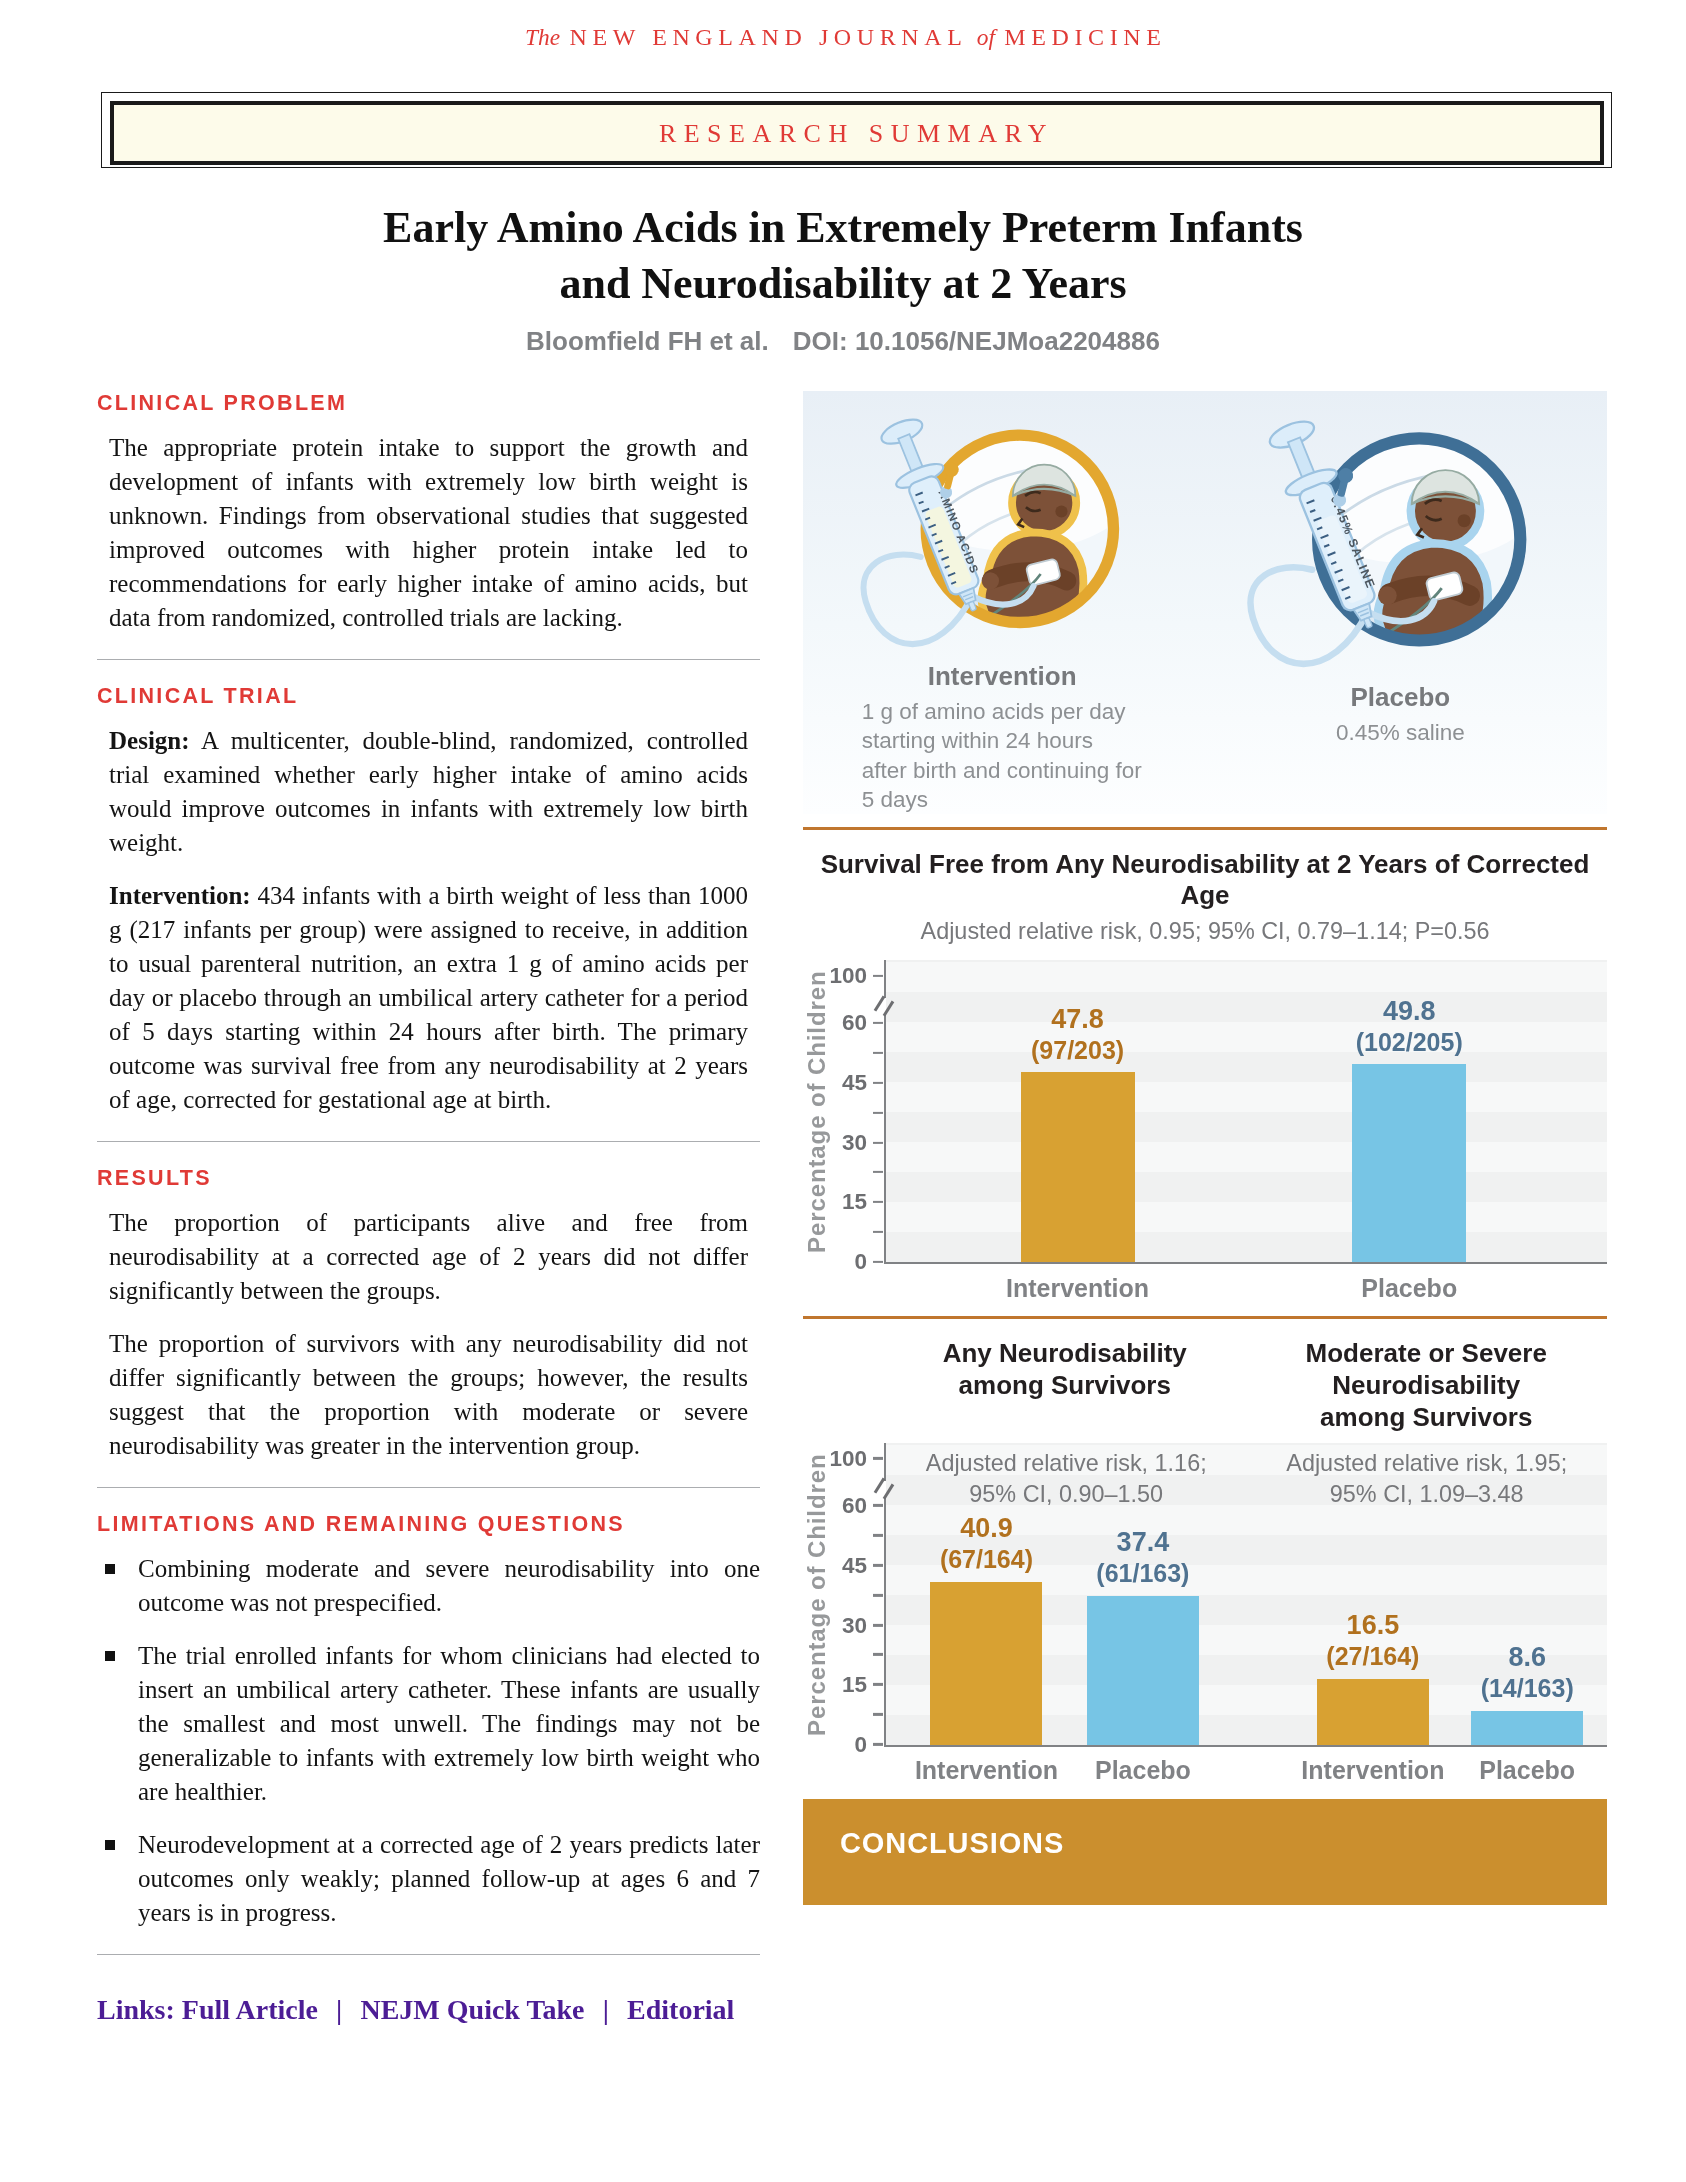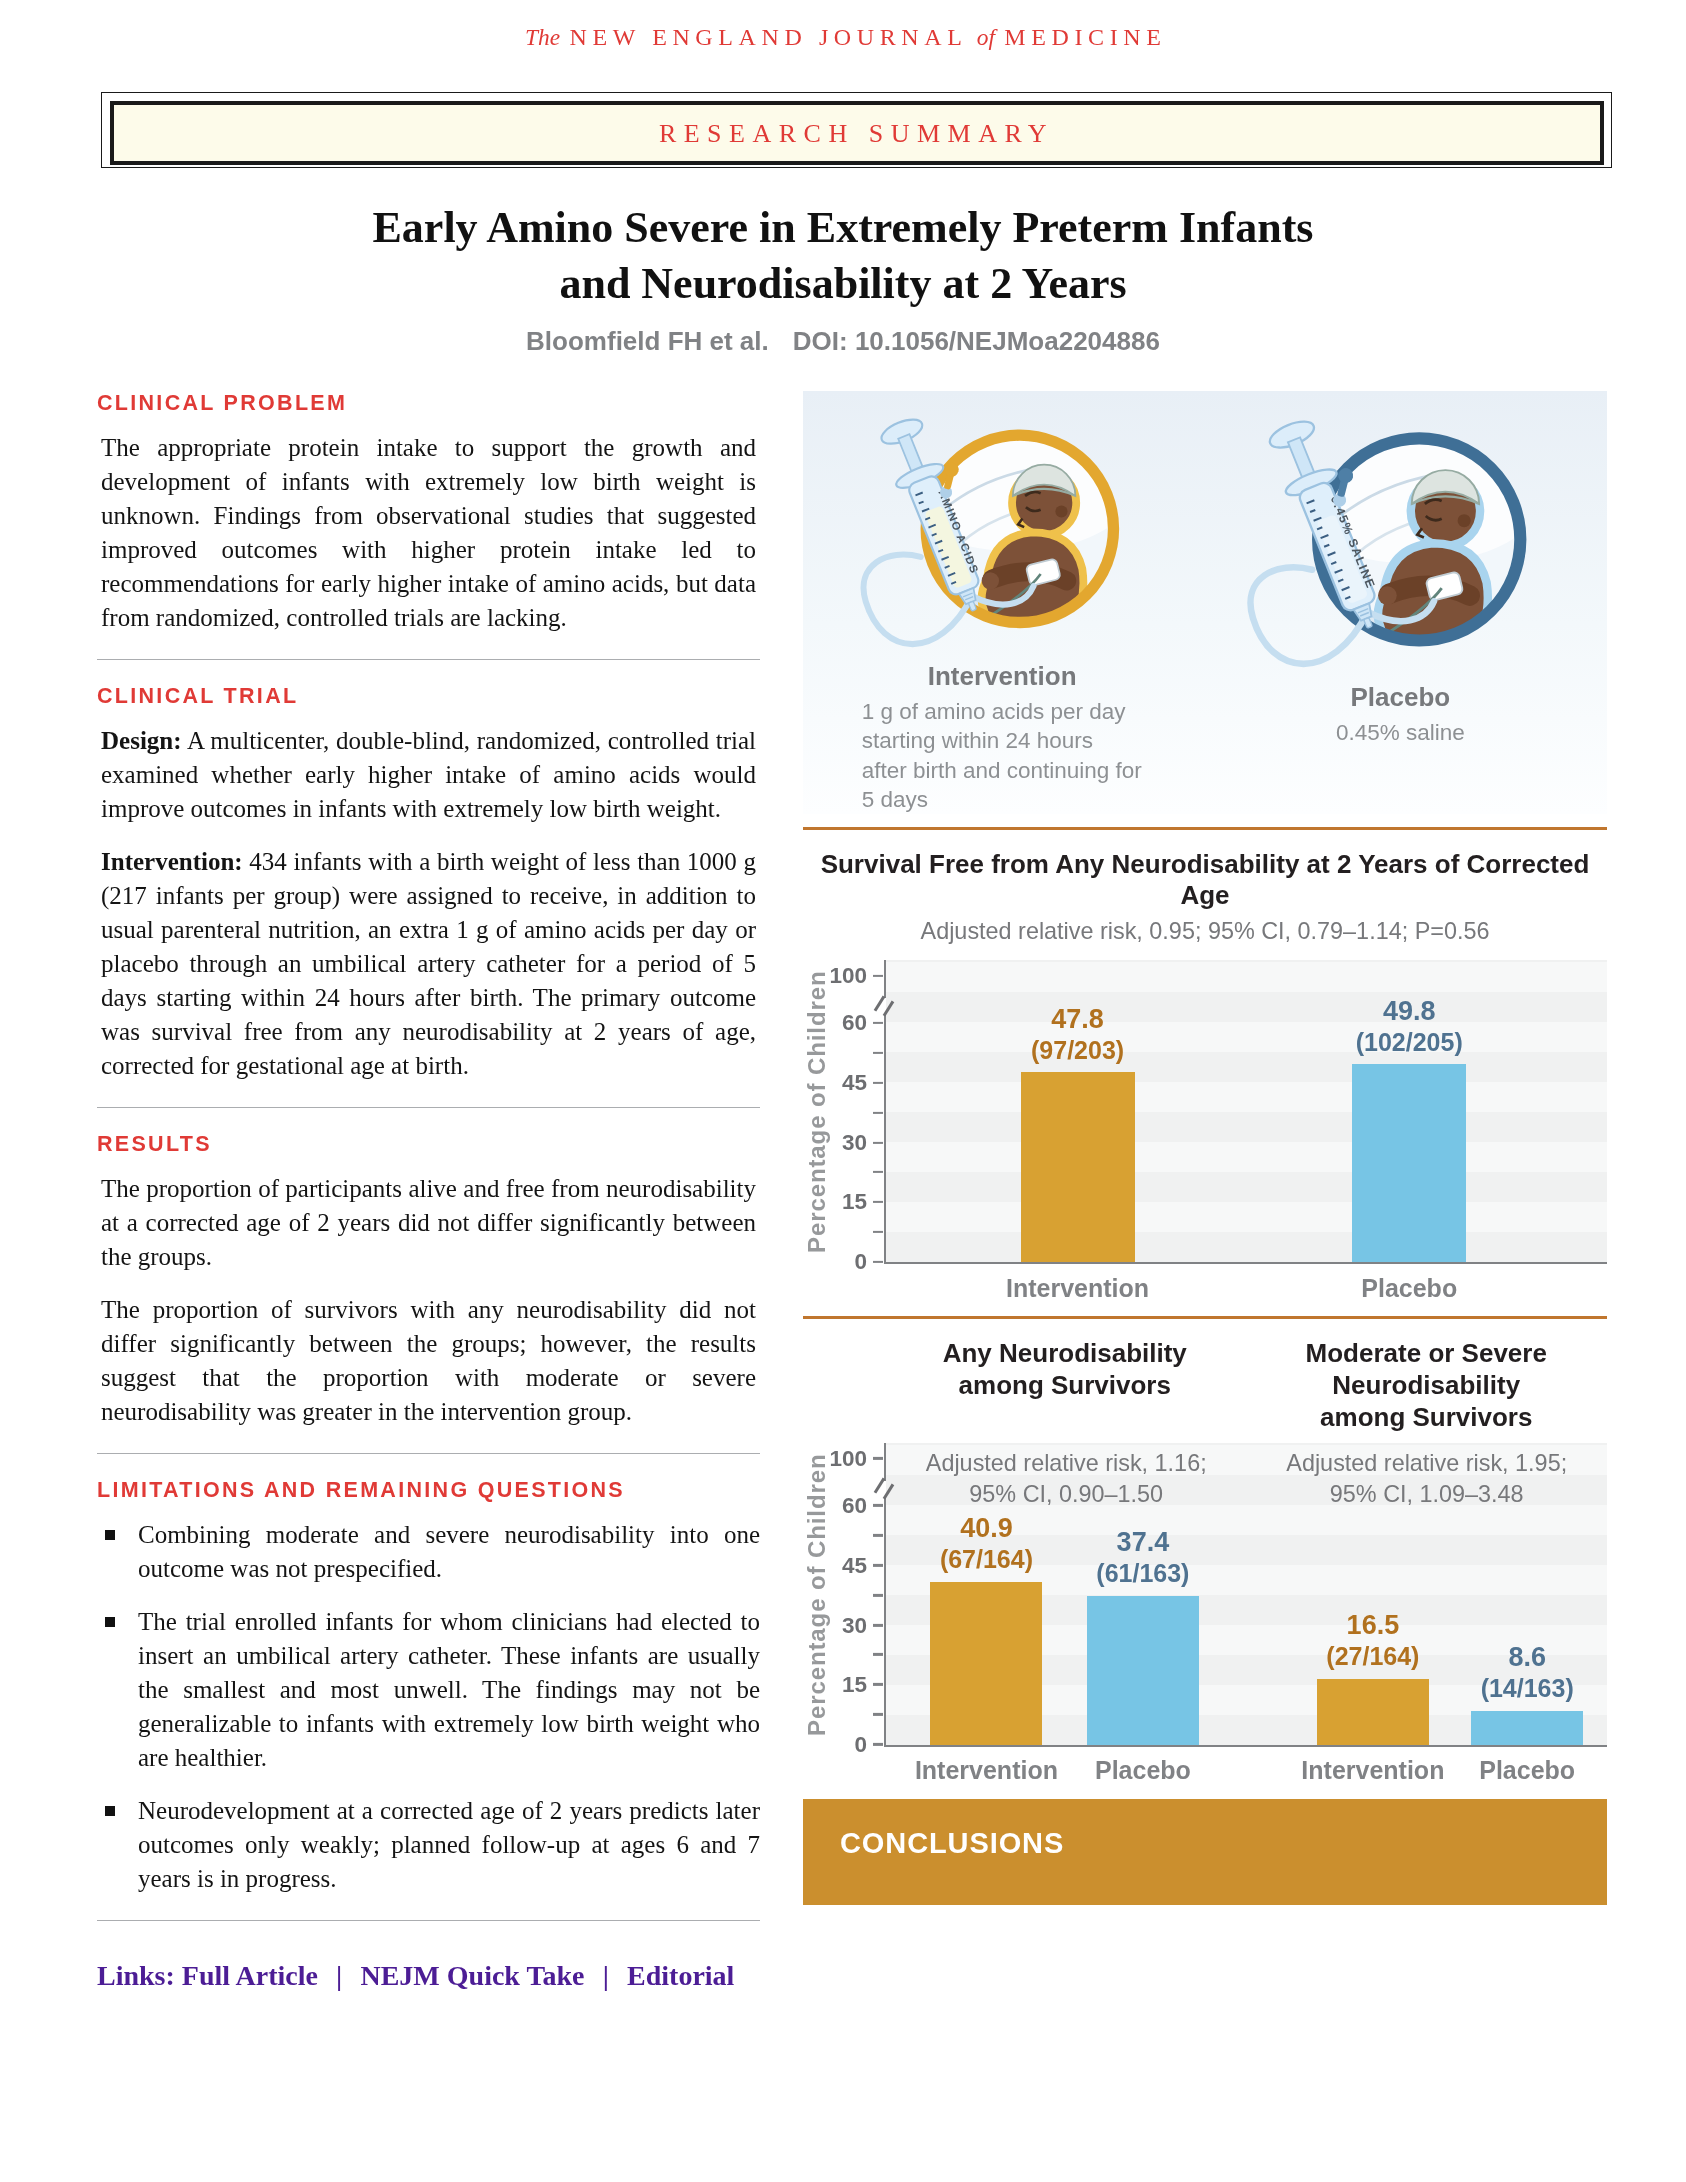--- a/index.html
+++ b/index.html
@@ -106,7 +106,7 @@
   </div>
 
   <h1 class="title">
-    <span>Early Amino Severe in Extremely Preterm Infants</span><br>
+    <span>Early Amino Acids in Extremely Preterm Infants</span><br>
     <span>and Neurodisability at 2 Years</span>
   </h1>
   <div class="byline">

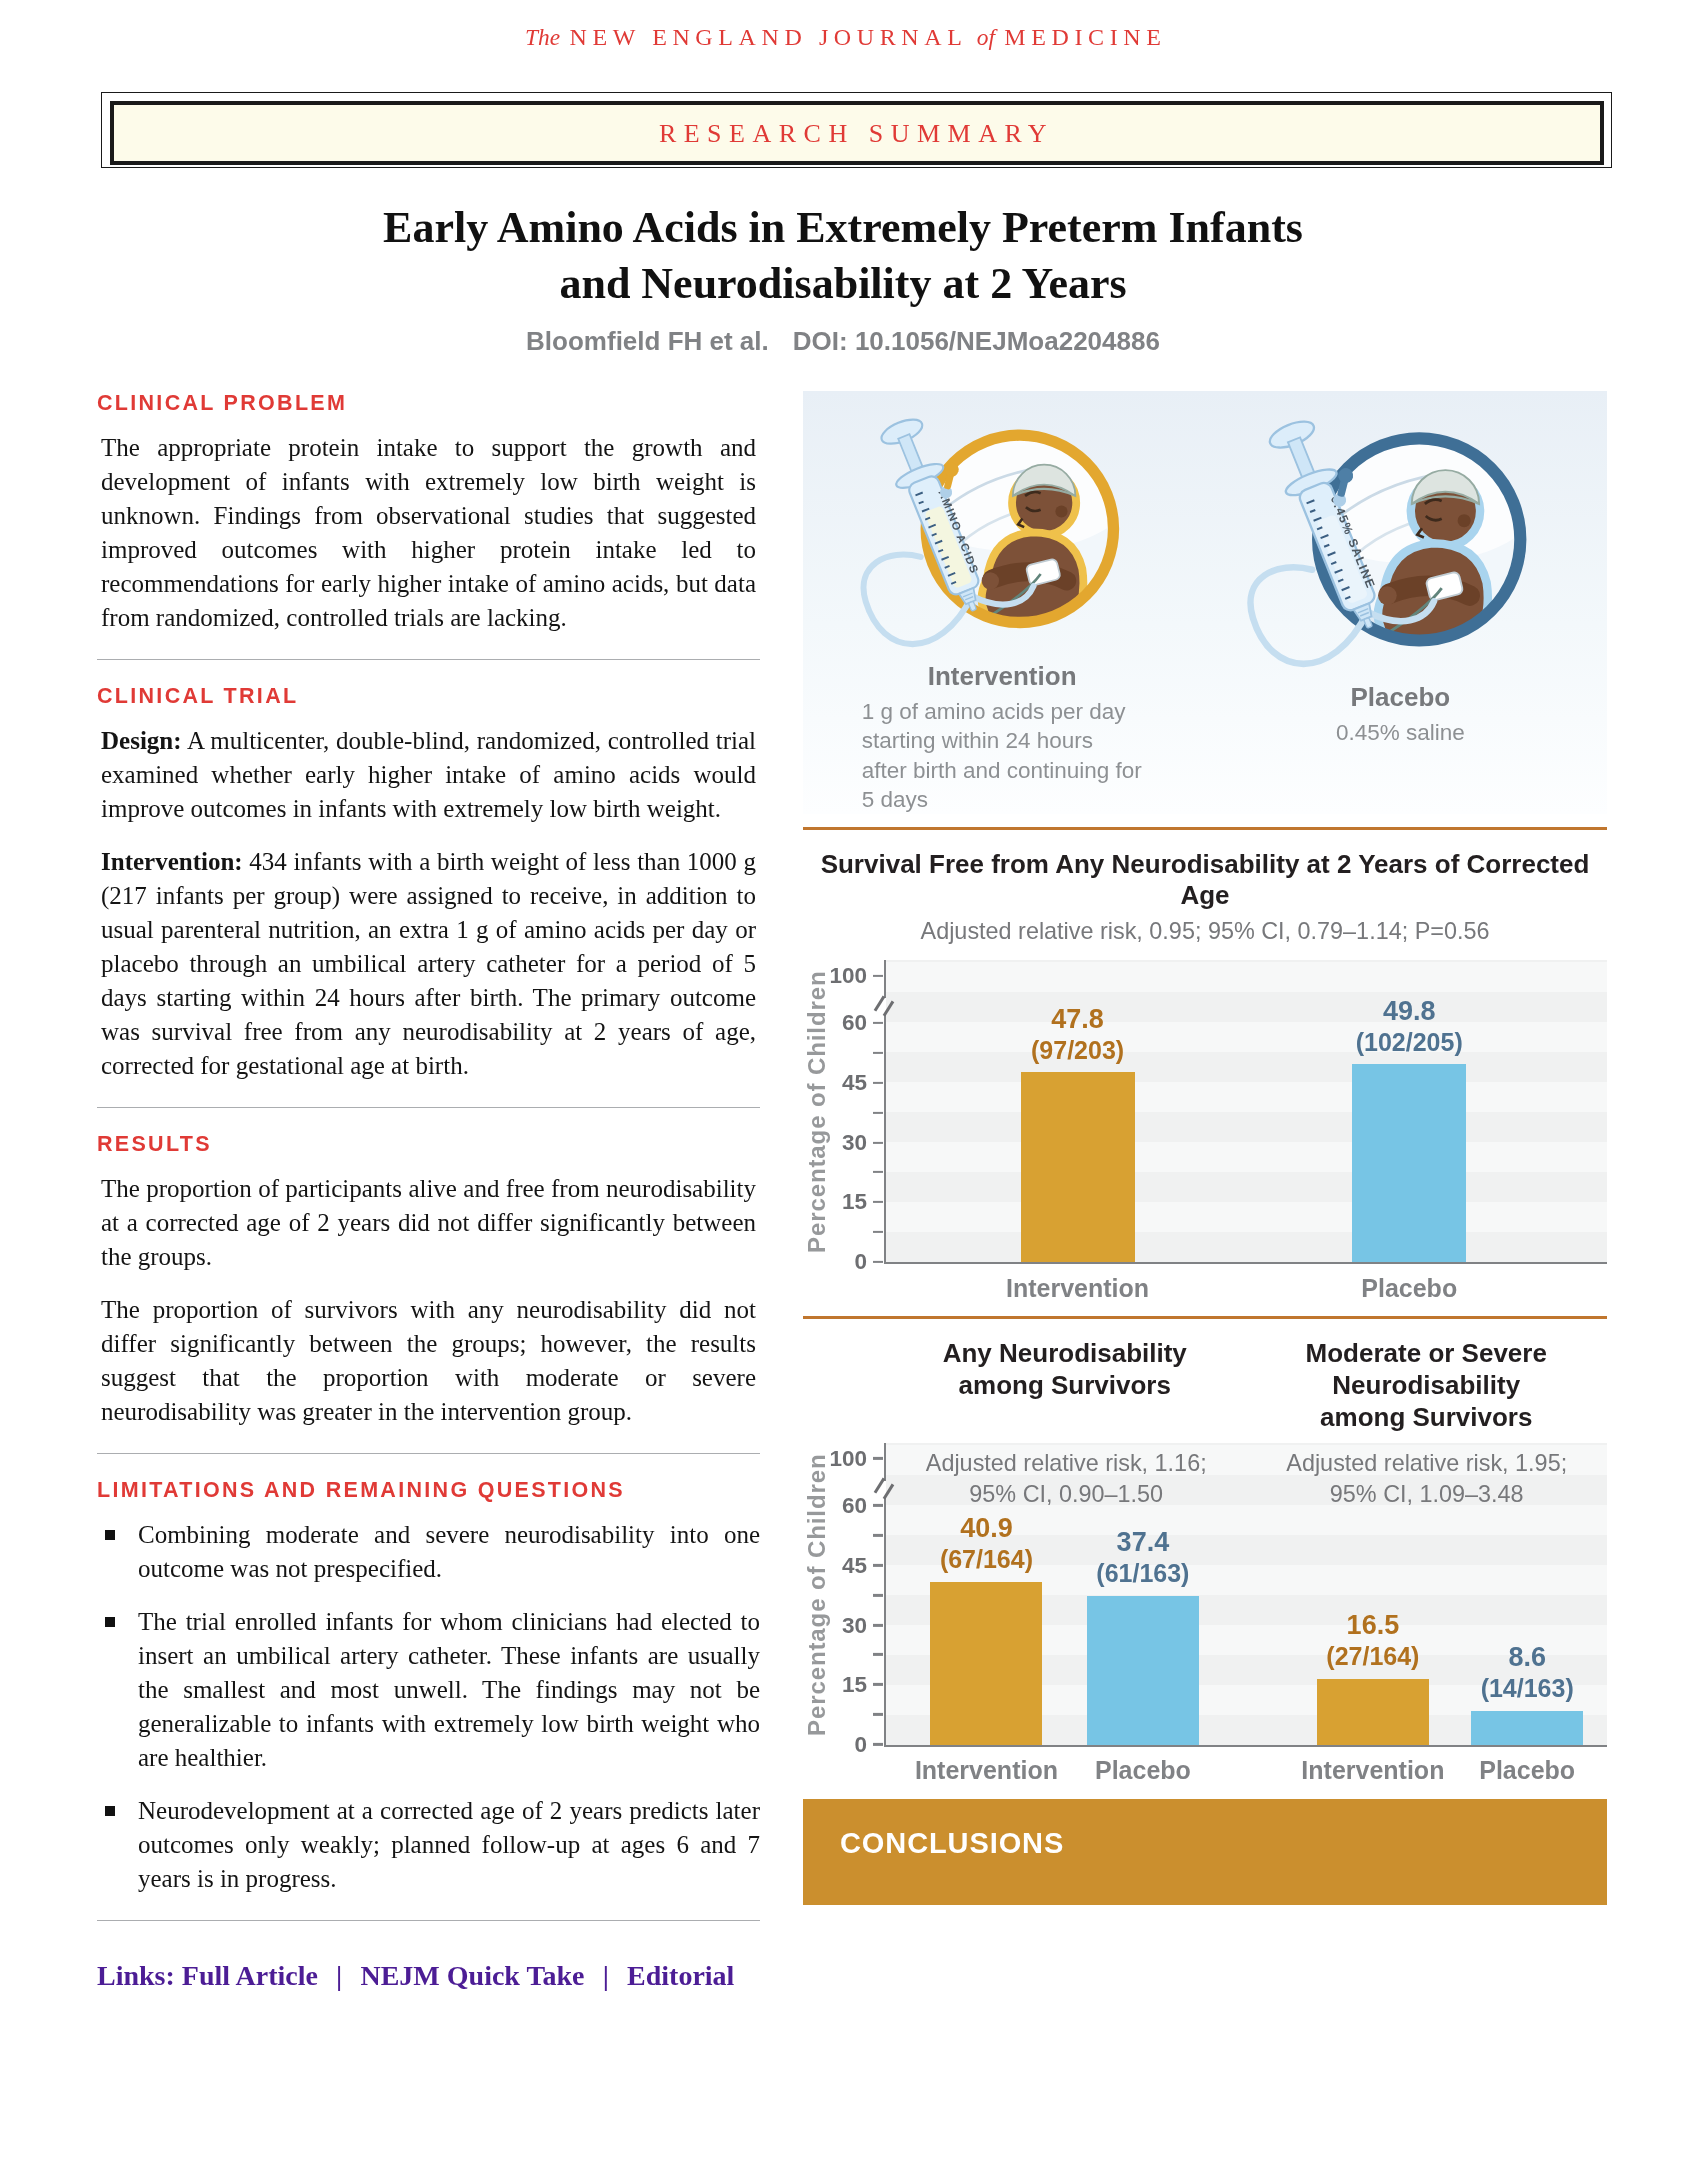--- a/index.html
+++ b/index.html
@@ -23,7 +23,7 @@
   
   h2.sec{font-family:"Liberation Sans",sans-serif;font-weight:700;font-size:21.5px;
         letter-spacing:2.3px;color:var(--accent-red,#E03A36);margin:0 0 15px;}
-  .col-left p{font-size:25px;line-height:34px;text-align:justify;margin:0 4px 19px;}
+  .col-left p{font-size:25px;line-height:34px;text-align:justify;margin:0 12px 19px;}
   .col-left b.lbl{font-weight:700;}
   hr.rule{border:none;border-top:1.9px solid #ABADB0;margin:24px 0;}
   ul.bullets{list-style:none;margin:0;padding:0;}

